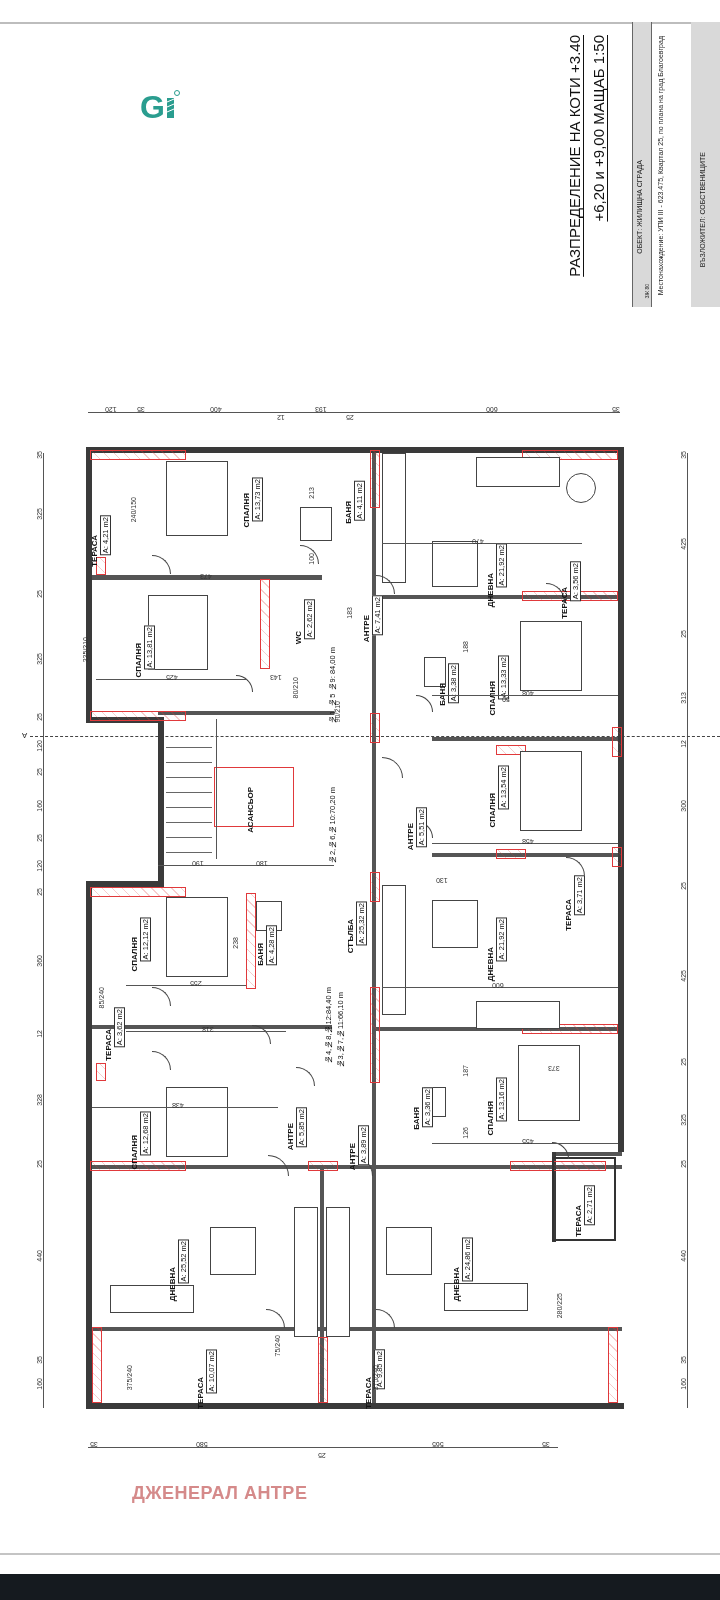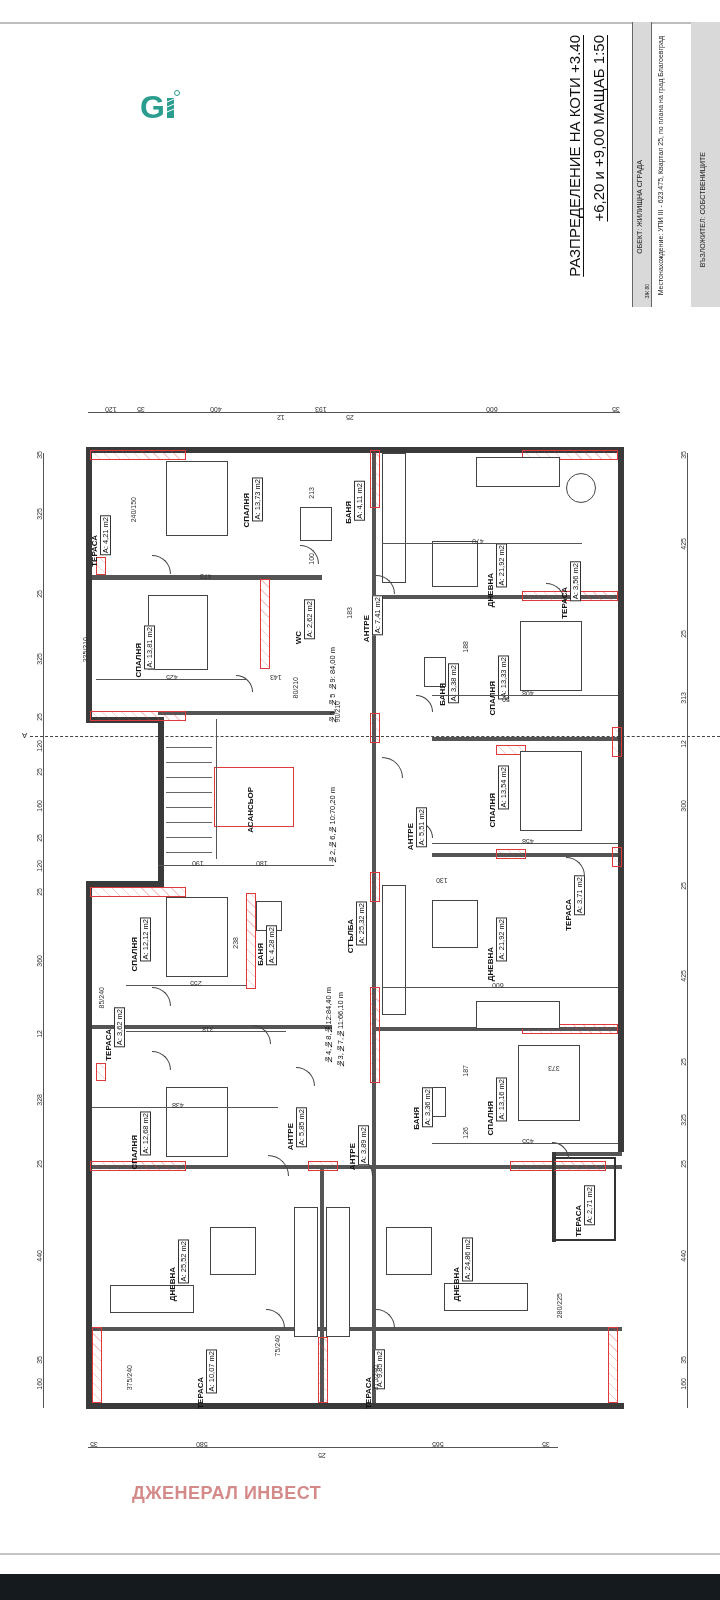--- a/index.html
+++ b/index.html
@@ -339,7 +339,7 @@
 <div class="dimtext" style="left:432px;top:1441px;transform:rotate(180deg);">565</div>
 <div class="dimtext" style="left:542px;top:1441px;transform:rotate(180deg);">35</div>
 
-<div class="watermark">ДЖЕНЕРАЛ ИНВЕСТ</div>
+<div class="watermark">ДЖЕНЕРАЛ АНТРЕ</div>
 
 <div class="bottomline"></div>
 <div class="navbar"></div>

